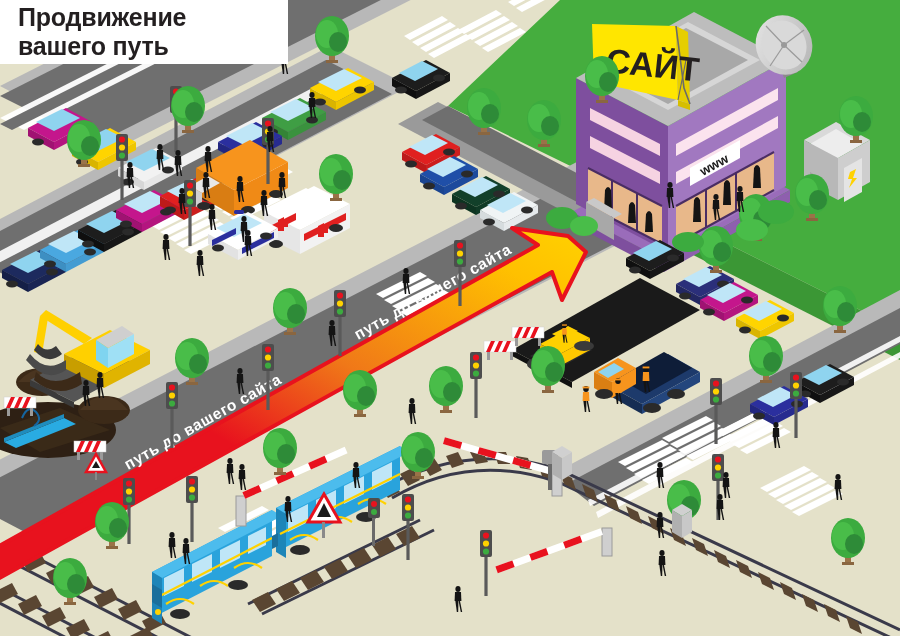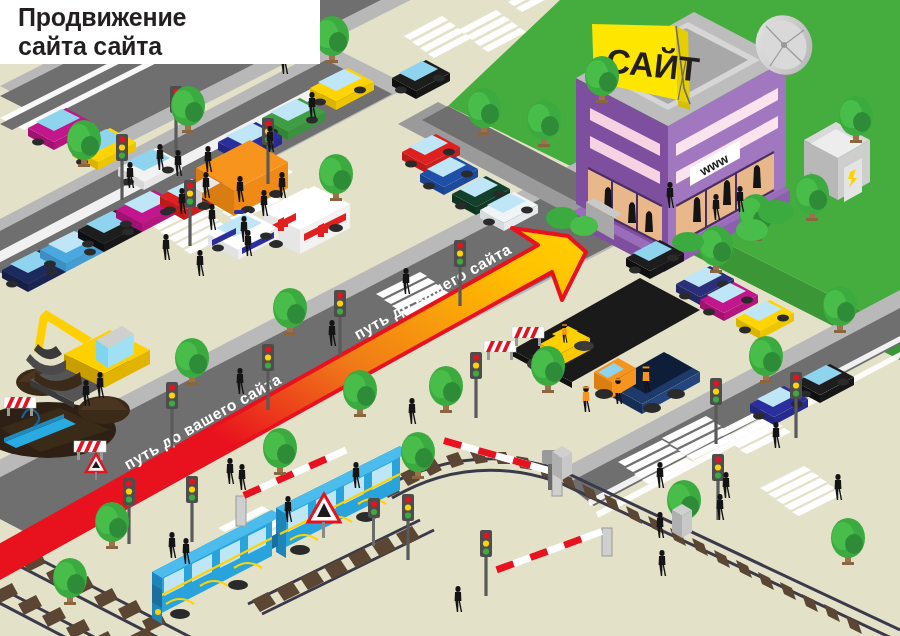--- a/index.html
+++ b/index.html
@@ -7,7 +7,7 @@
   #stage{position:relative;width:900px;height:636px;overflow:hidden;background:#e4e1c9;}
   #stage svg{position:absolute;left:0;top:0;}
   .title-box{
-    position:absolute;left:0;top:0;width:320px;height:64px;background:#ffffff;
+    position:absolute;left:0;top:0;width:288px;height:64px;background:#ffffff;
     display:flex;flex-direction:column;justify-content:center;padding-left:18px;
     box-sizing:border-box;z-index:50;
   }

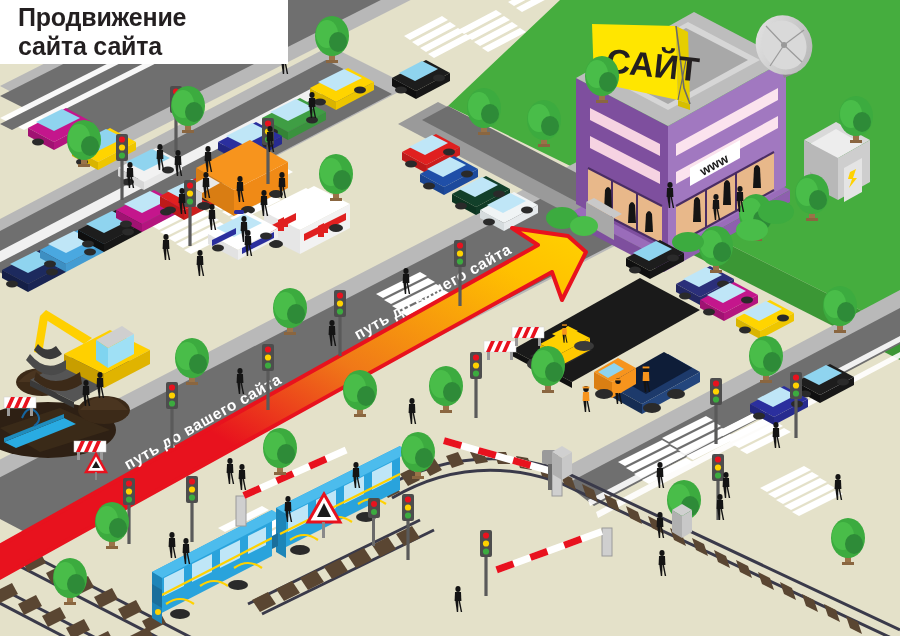--- a/index.html
+++ b/index.html
@@ -917,7 +917,7 @@
 
   <div class="title-box">
     <div class="title-line">Продвижение</div>
-    <div class="title-line">сайта сайта</div>
+    <div class="title-line">вашего путь</div>
   </div>
 
 </div>

